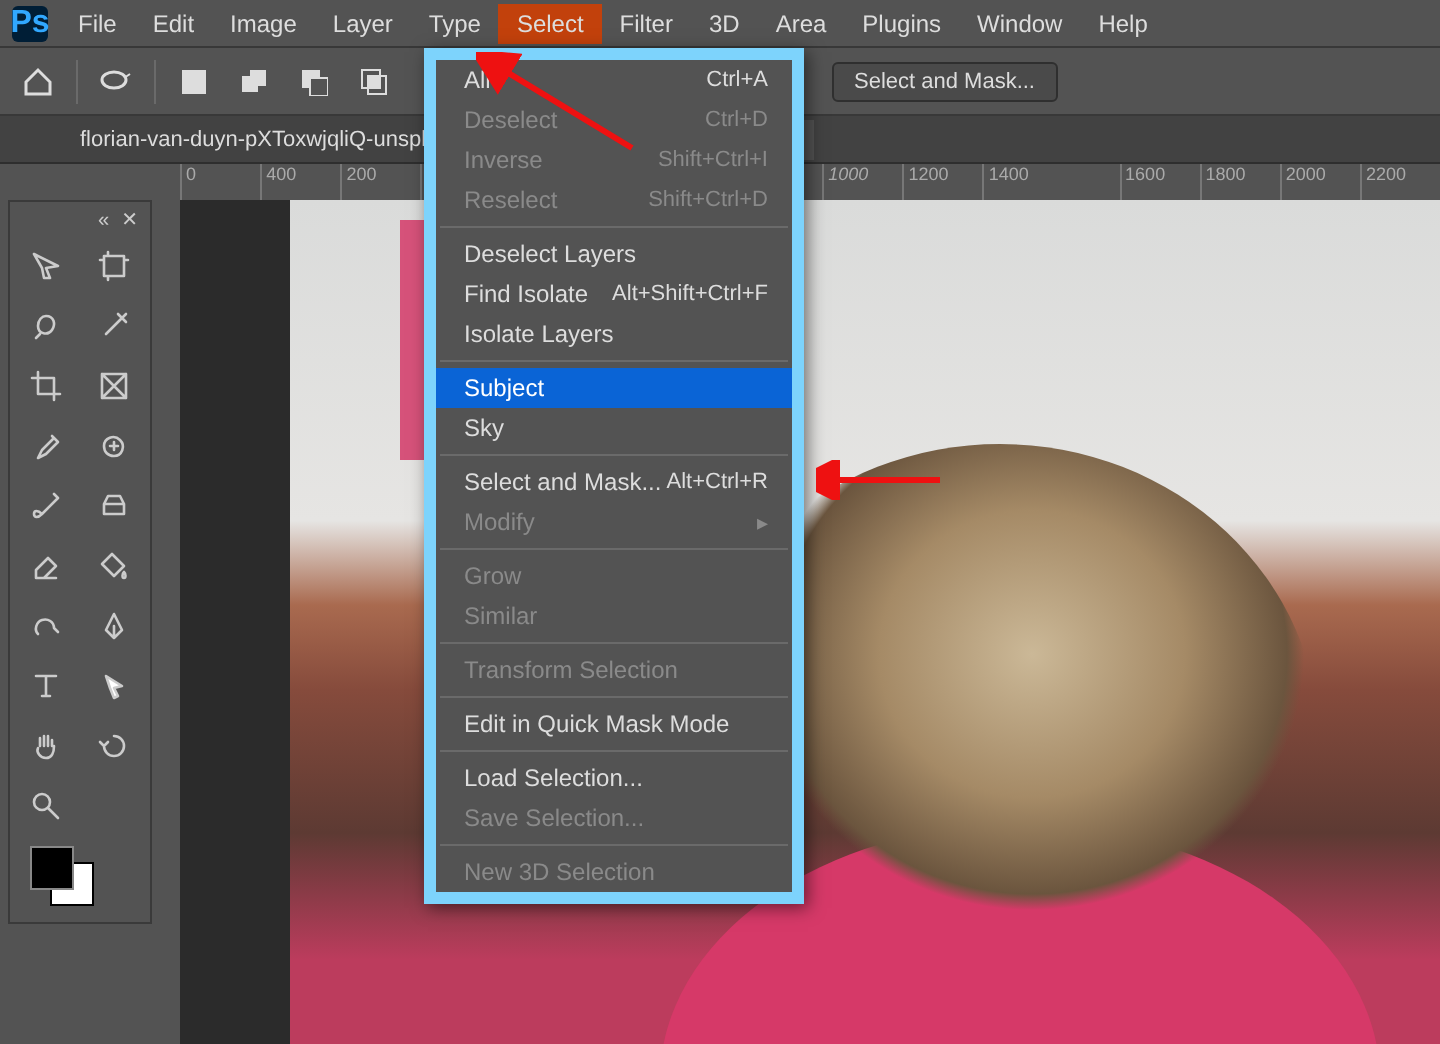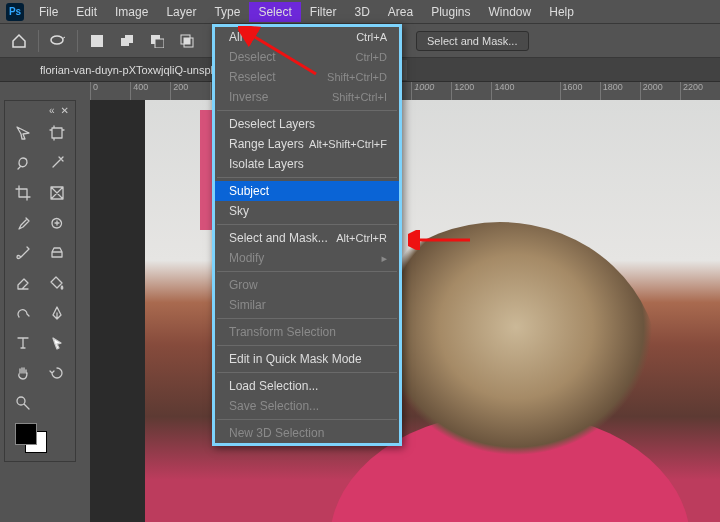--- a/index.html
+++ b/index.html
@@ -5,7 +5,7 @@
   * { box-sizing: border-box; margin: 0; padding: 0; font-family: "Segoe UI", Tahoma, sans-serif; }
   body { width: 720px; height: 522px; background: #535353; overflow: hidden; position: relative; color: #ccc; font-size: 12px; }
   .menubar { height: 24px; background: #535353; display: flex; align-items: center; padding-left: 6px; border-bottom: 1px solid #383838; }
-  .ps-logo { width: 18px; height: 18px; background: #001e36; color: #31a8ff; font-weight: bold; font-size: 10px; display: flex; align-items: center; justify-content: center; border-radius: 3px; margin-right: 6px; }
+  .ps-logo { width: 18px; height: 18px; background: #001e36; color: #31a8ff; font-weight: bold; font-size: 16px; display: flex; align-items: center; justify-content: center; border-radius: 3px; margin-right: 6px; }
   .menu-item { padding: 3px 9px; cursor: default; color: #ddd; }
   .menu-item.open { background: #6d28d9; }
   .optbar { height: 34px; background: #535353; display: flex; align-items: center; padding-left: 8px; gap: 8px; border-bottom: 1px solid #383838; }

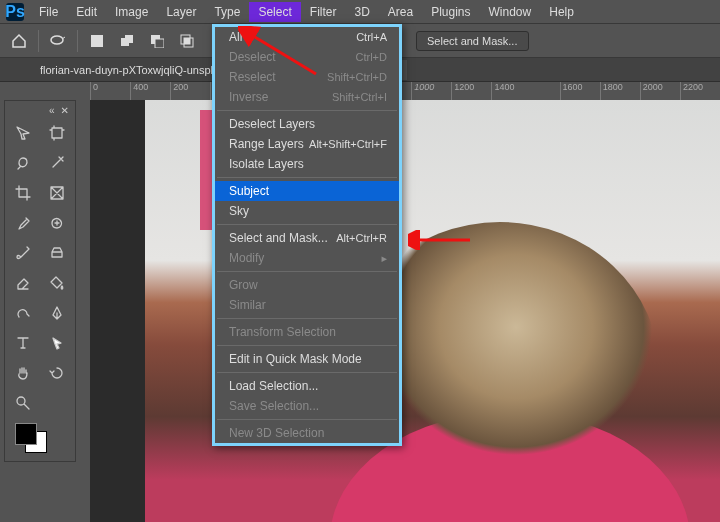--- a/index.html
+++ b/index.html
@@ -7,7 +7,7 @@
   .menubar { height: 24px; background: #535353; display: flex; align-items: center; padding-left: 6px; border-bottom: 1px solid #383838; }
   .ps-logo { width: 18px; height: 18px; background: #001e36; color: #31a8ff; font-weight: bold; font-size: 16px; display: flex; align-items: center; justify-content: center; border-radius: 3px; margin-right: 6px; }
   .menu-item { padding: 3px 9px; cursor: default; color: #ddd; }
-  .menu-item.open { background: #6d28d9; }
+  .menu-item.open { background: #c2410c; }
   .optbar { height: 34px; background: #535353; display: flex; align-items: center; padding-left: 8px; gap: 8px; border-bottom: 1px solid #383838; }
   .opt-icon { width: 22px; height: 22px; display: flex; align-items: center; justify-content: center; color: #ddd; }
   .opt-div { width: 1px; height: 22px; background: #6a6a6a; }

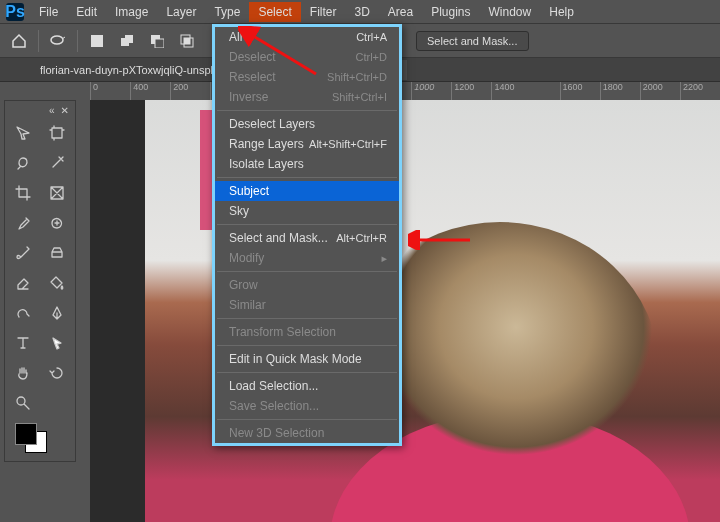--- a/index.html
+++ b/index.html
@@ -27,7 +27,7 @@
   .hair { position: absolute; right: 60px; bottom: 0; width: 320px; height: 300px; background: radial-gradient(ellipse 170px 160px at 55% 35%, #cbb897 0%, #a58a66 45%, #6b553e 75%, transparent 80%); border-radius: 50% 50% 30% 30%; }
   .jacket { position: absolute; right: 30px; bottom: -50px; width: 360px; height: 160px; background: #d63968; border-radius: 50% 50% 0 0 / 80% 80% 0 0; }
   .pink-strip { position: absolute; left: 55px; top: 10px; width: 12px; height: 120px; background: #d6527a; }
-  .dropdown { position: absolute; left: 212px; top: 24px; width: 190px; background: #535353; border: 3px solid #7dd3fc; box-shadow: 2px 2px 8px rgba(0,0,0,0.5); z-index: 100; }
+  .dropdown { position: absolute; left: 212px; top: 24px; width: 190px; background: #535353; border: 6px solid #7dd3fc; box-shadow: 2px 2px 8px rgba(0,0,0,0.5); z-index: 100; }
   .dd-row { display: flex; justify-content: space-between; align-items: center; padding: 3px 12px 3px 14px; color: #ddd; font-size: 12px; }
   .dd-row.disabled { color: #8a8a8a; }
   .dd-row.hl { background: #0a64d6; color: #fff; }

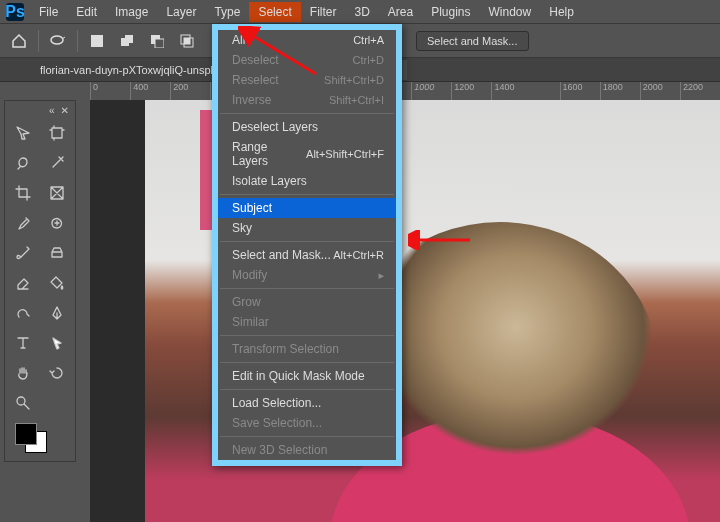--- a/index.html
+++ b/index.html
@@ -258,12 +258,12 @@
       <span style="font-size: 11px;">Ctrl+D</span>
     </div>
     <div class="dd-row disabled">
+      <span>Inverse</span>
+      <span style="font-size: 11px;">Shift+Ctrl+I</span>
+    </div>
+    <div class="dd-row disabled">
       <span>Reselect</span>
       <span style="font-size: 11px;">Shift+Ctrl+D</span>
-    </div>
-    <div class="dd-row disabled">
-      <span>Inverse</span>
-      <span style="font-size: 11px;">Shift+Ctrl+I</span>
     </div>
     <div class="dd-sep"></div>
     <div class="dd-row">

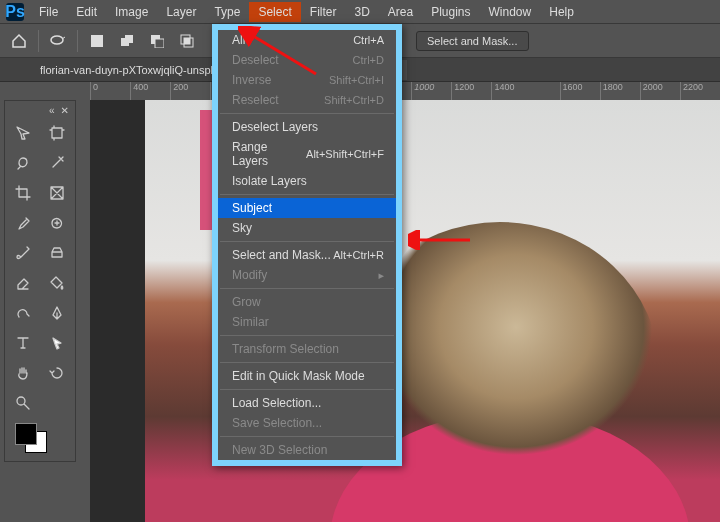--- a/index.html
+++ b/index.html
@@ -271,7 +271,7 @@
       <span style="font-size: 11px;"></span>
     </div>
     <div class="dd-row">
-      <span>Range Layers</span>
+      <span>Find Isolate</span>
       <span style="font-size: 11px;">Alt+Shift+Ctrl+F</span>
     </div>
     <div class="dd-row">

